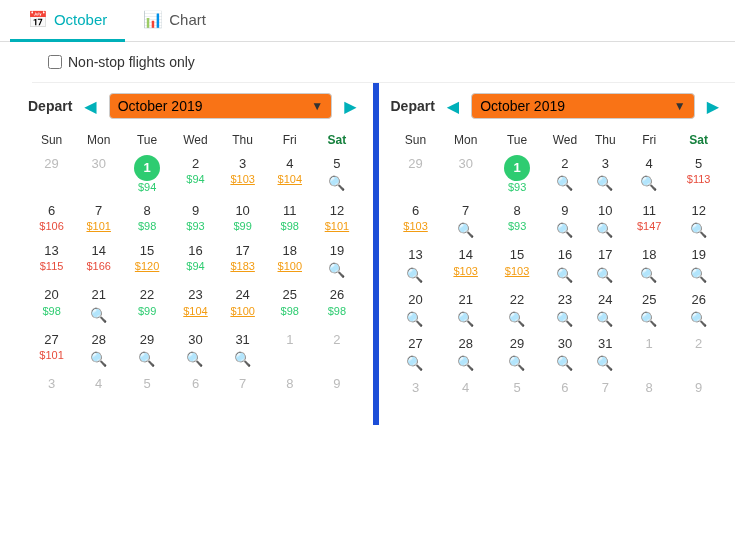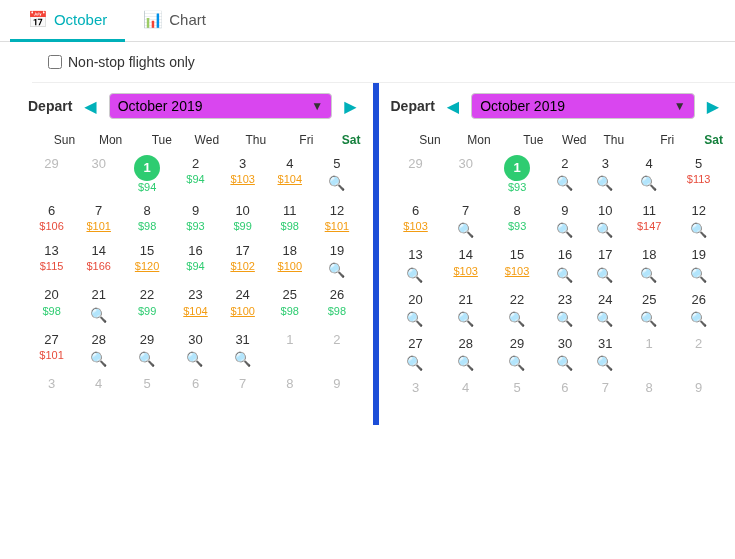--- a/index.html
+++ b/index.html
@@ -82,7 +82,7 @@
       display: flex;
       align-items: center;
       gap: 4px;
-      background: #d946ef;
+      background: #f97316;
       border: 1px solid #ccc;
       border-radius: 4px;
       padding: 4px 8px;

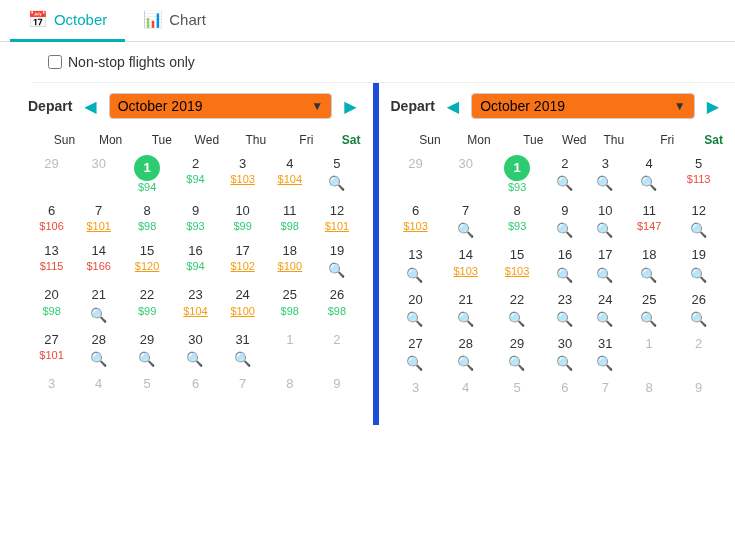--- a/index.html
+++ b/index.html
@@ -101,7 +101,7 @@
       font-size: 12px;
       font-weight: normal;
       color: #333;
-      text-align: right;
+      text-align: center;
       padding: 4px 0;
     }
     .cal-grid th.sat { color: #15803d; font-weight: bold; }

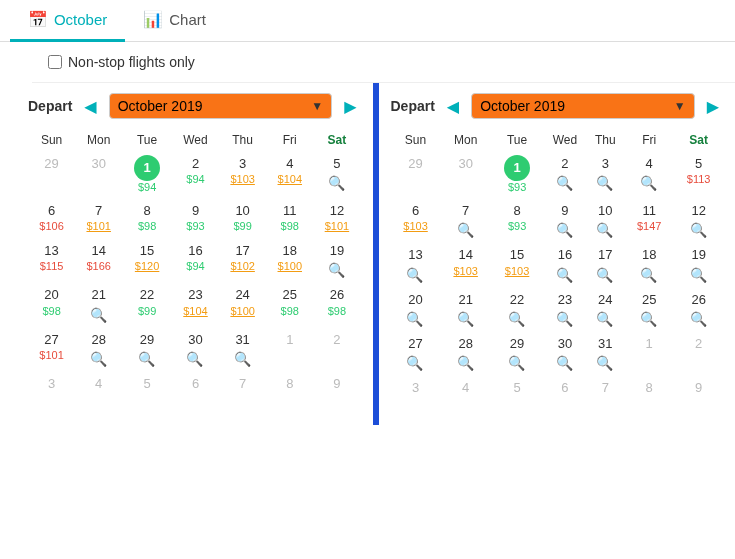--- a/index.html
+++ b/index.html
@@ -310,7 +310,7 @@
               <td>
                 <div class="day-cell">
                   <span class="day-num">17</span>
-                  <span class="price orange">$102</span>
+                  <span class="price orange">$183</span>
                 </div>
               </td>
               <td>

